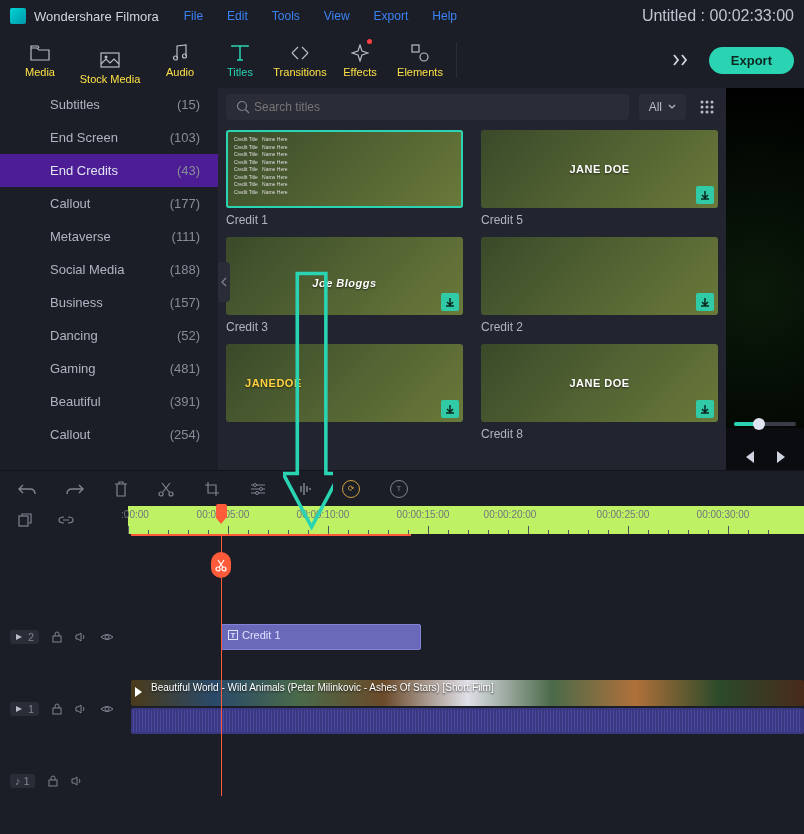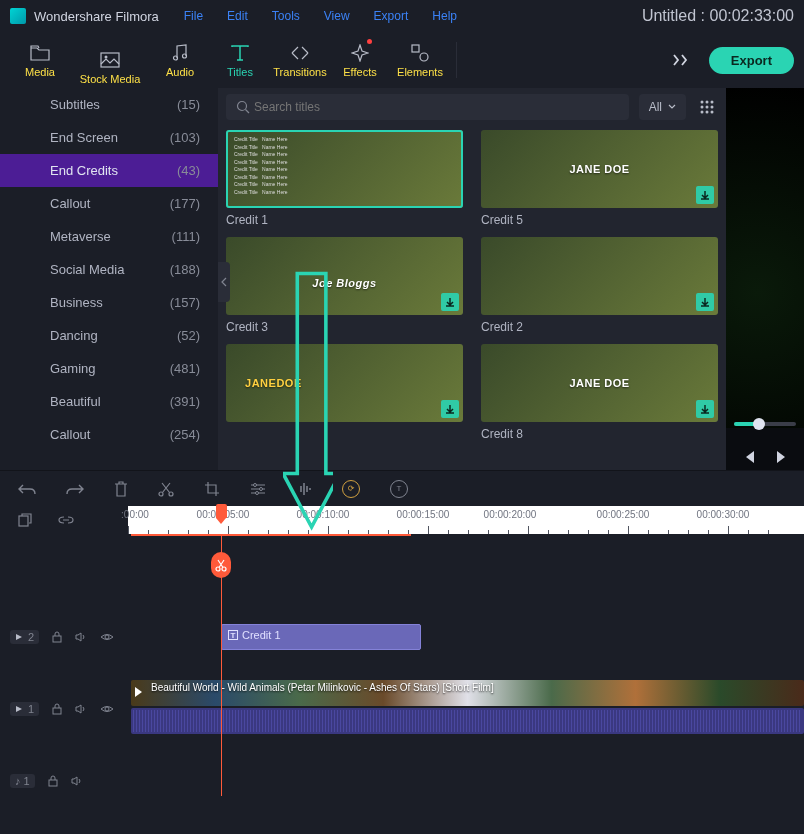--- a/index.html
+++ b/index.html
@@ -70,7 +70,7 @@
   .timeline { background: #1b1e27; position: relative; height: 328px; }
   .tl-header { display: flex; height: 28px; }
   .tl-left { width: 128px; display: flex; align-items: center; padding: 0 18px; gap: 26px; }
-  .ruler { flex: 1; position: relative; background: #ffffff; }
+  .ruler { flex: 1; position: relative; background: #bef264; }
   .tick-lbl { position: absolute; top: 3px; color: #707480; font-size: 10px; transform: translateX(-50%); }
   .ticks { position: absolute; left: 0; right: 0; bottom: 0; height: 8px; }
   .tick { position: absolute; bottom: 0; width: 1px; background: #505460; }

